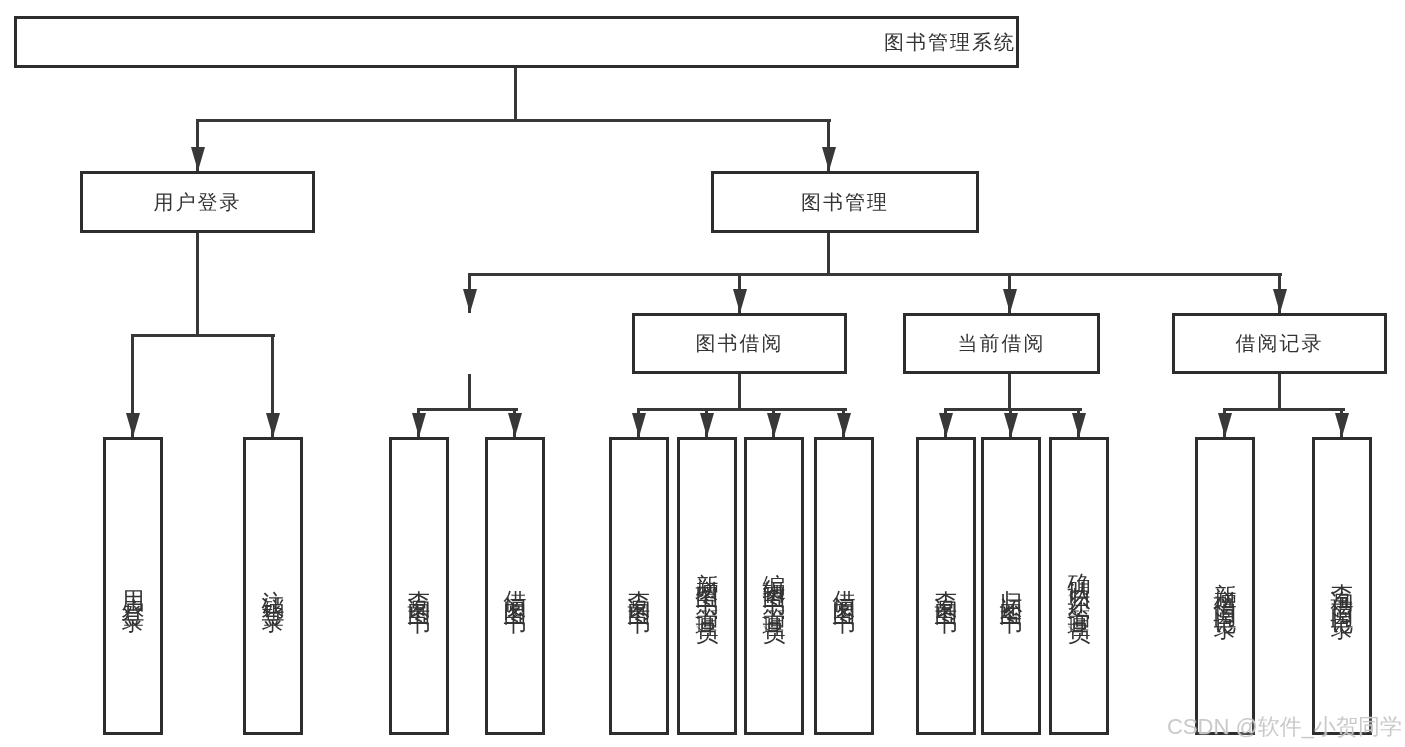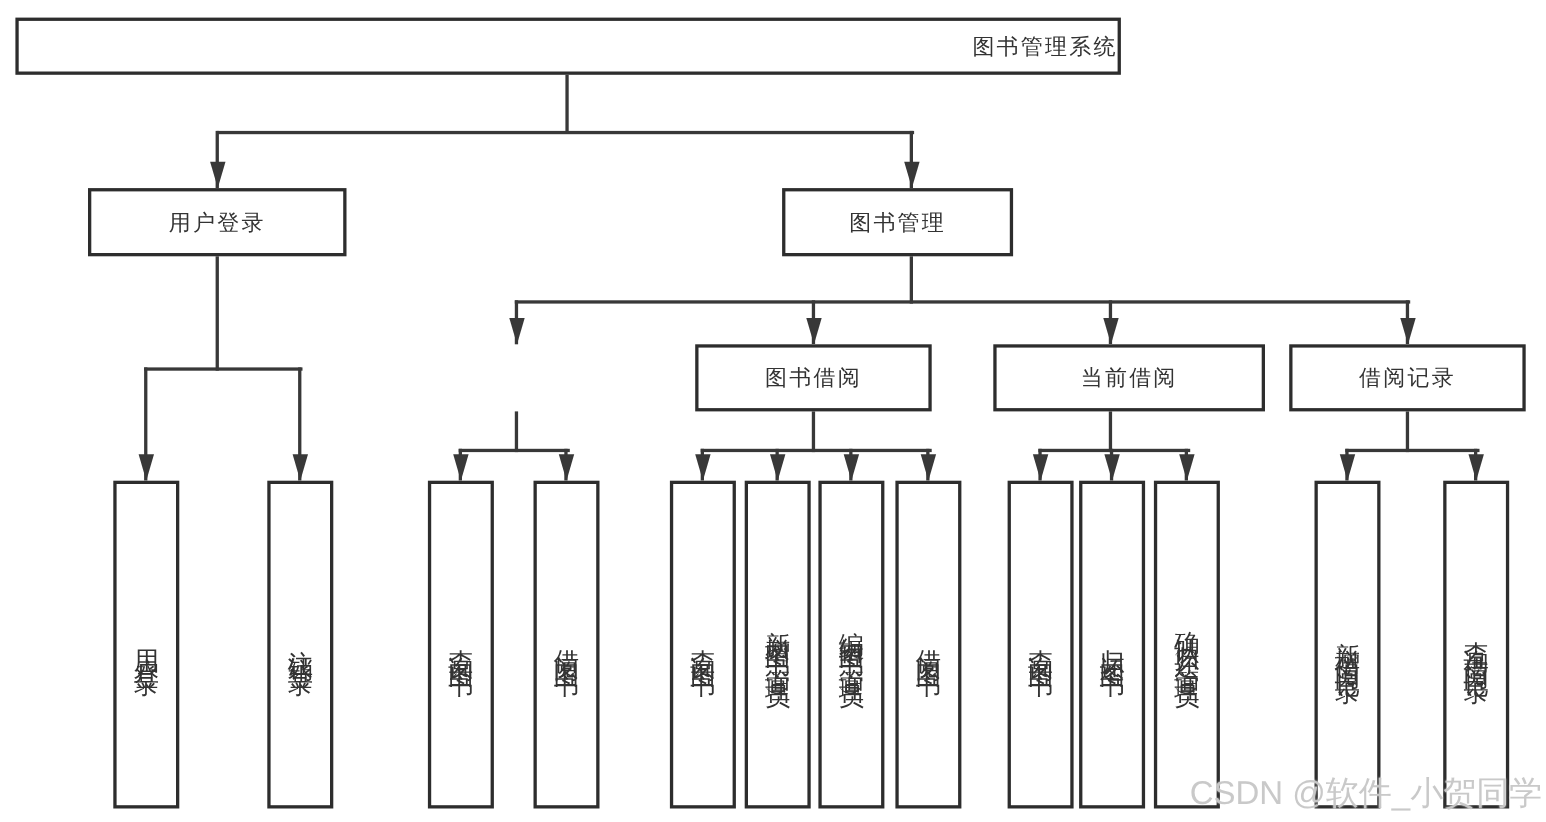--- a/index.html
+++ b/index.html
@@ -93,7 +93,7 @@
   <div class="node" style="left:80px; top:171px; width:235px; height:62px;">
     <span class="node-label">用户登录</span>
   </div>
-  <div class="node" style="left:711px; top:171px; width:210px; height:62px;">
+  <div class="node" style="left:711px; top:171px; width:268px; height:62px;">
     <span class="node-label">图书管理</span>
   </div>
 

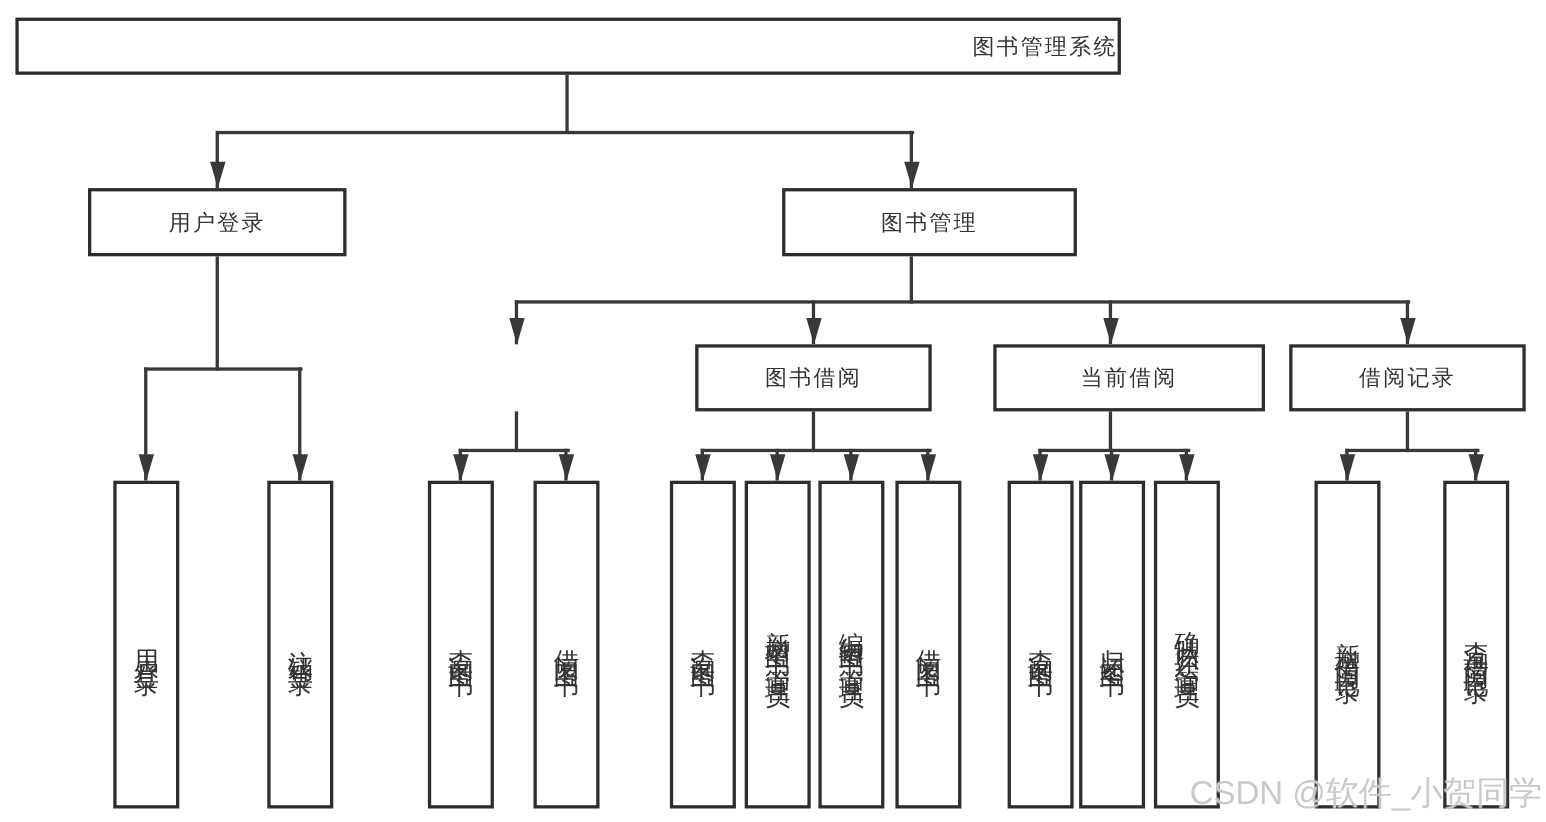--- a/index.html
+++ b/index.html
@@ -118,7 +118,7 @@
   <div class="node" style="left:632px; top:313px; width:215px; height:61px;font-family:Liberation Mono, monospace;">
     <span class="node-label">图书借阅</span>
   </div>
-  <div class="node" style="left:903px; top:313px; width:247px; height:61px;">
+  <div class="node" style="left:903px; top:313px; width:197px; height:61px;">
     <span class="node-label">当前借阅</span>
   </div>
   <div class="node" style="left:1172px; top:313px; width:215px; height:61px;">

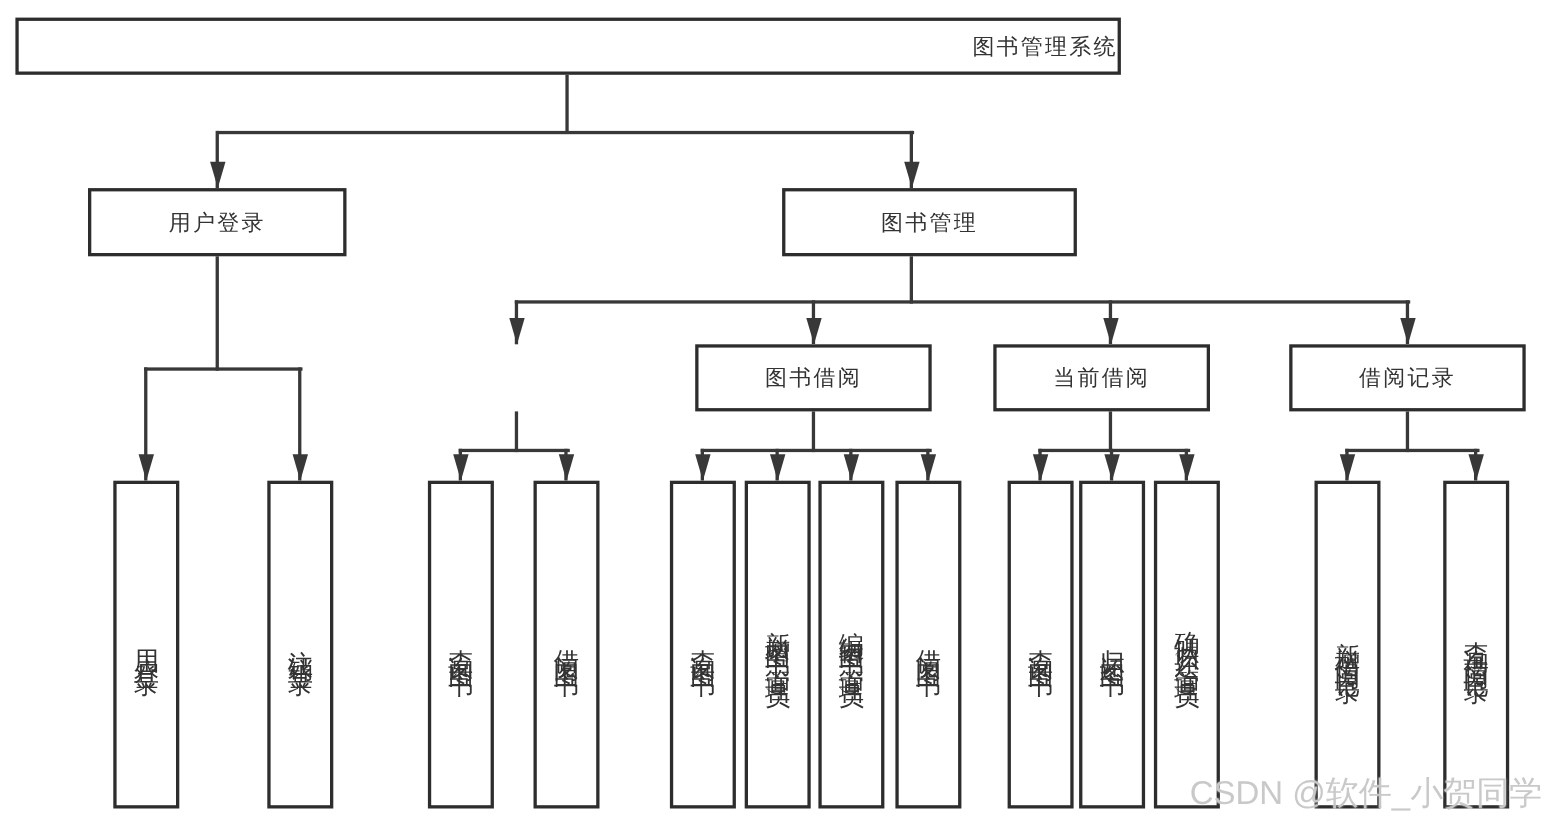--- a/index.html
+++ b/index.html
@@ -67,7 +67,7 @@
     position: absolute;
     right: 3px;
     bottom: 5px;
-    font-size: 30px;
+    font-size: 22px;
     color: rgba(198, 198, 198, 0.95);
     text-shadow: 0 0 2px rgba(255, 255, 255, 0.9);
     z-index: 10;

